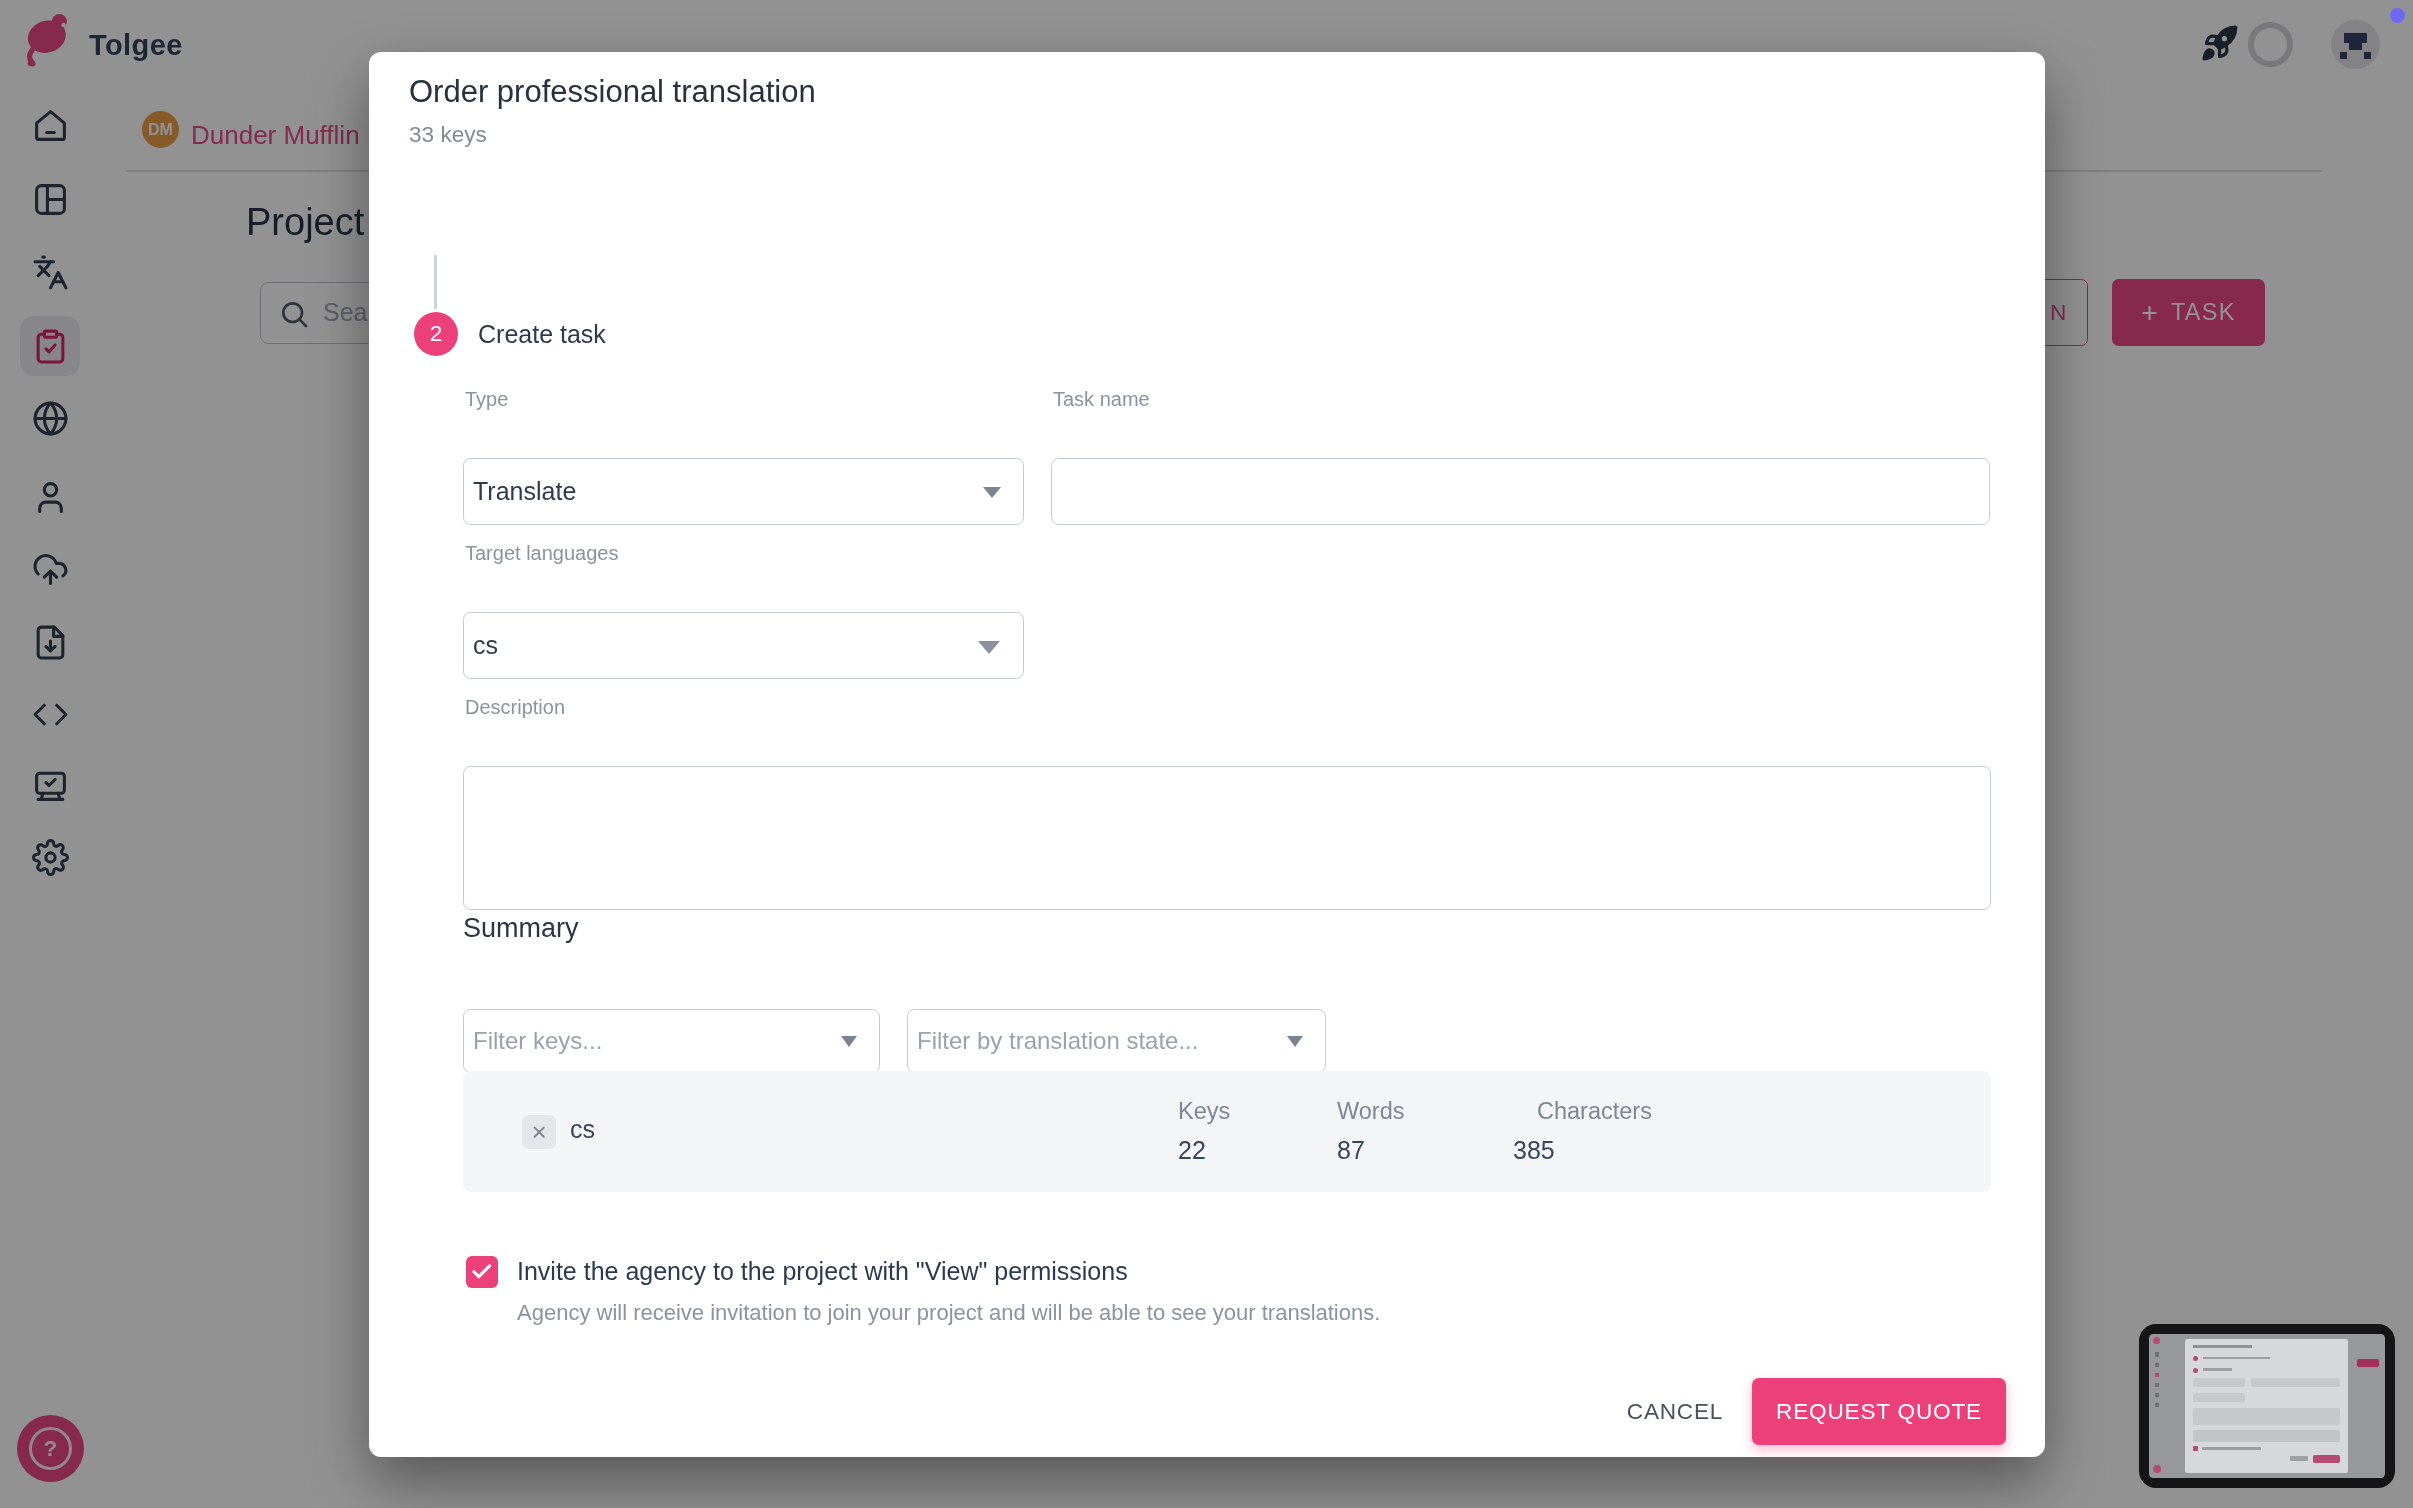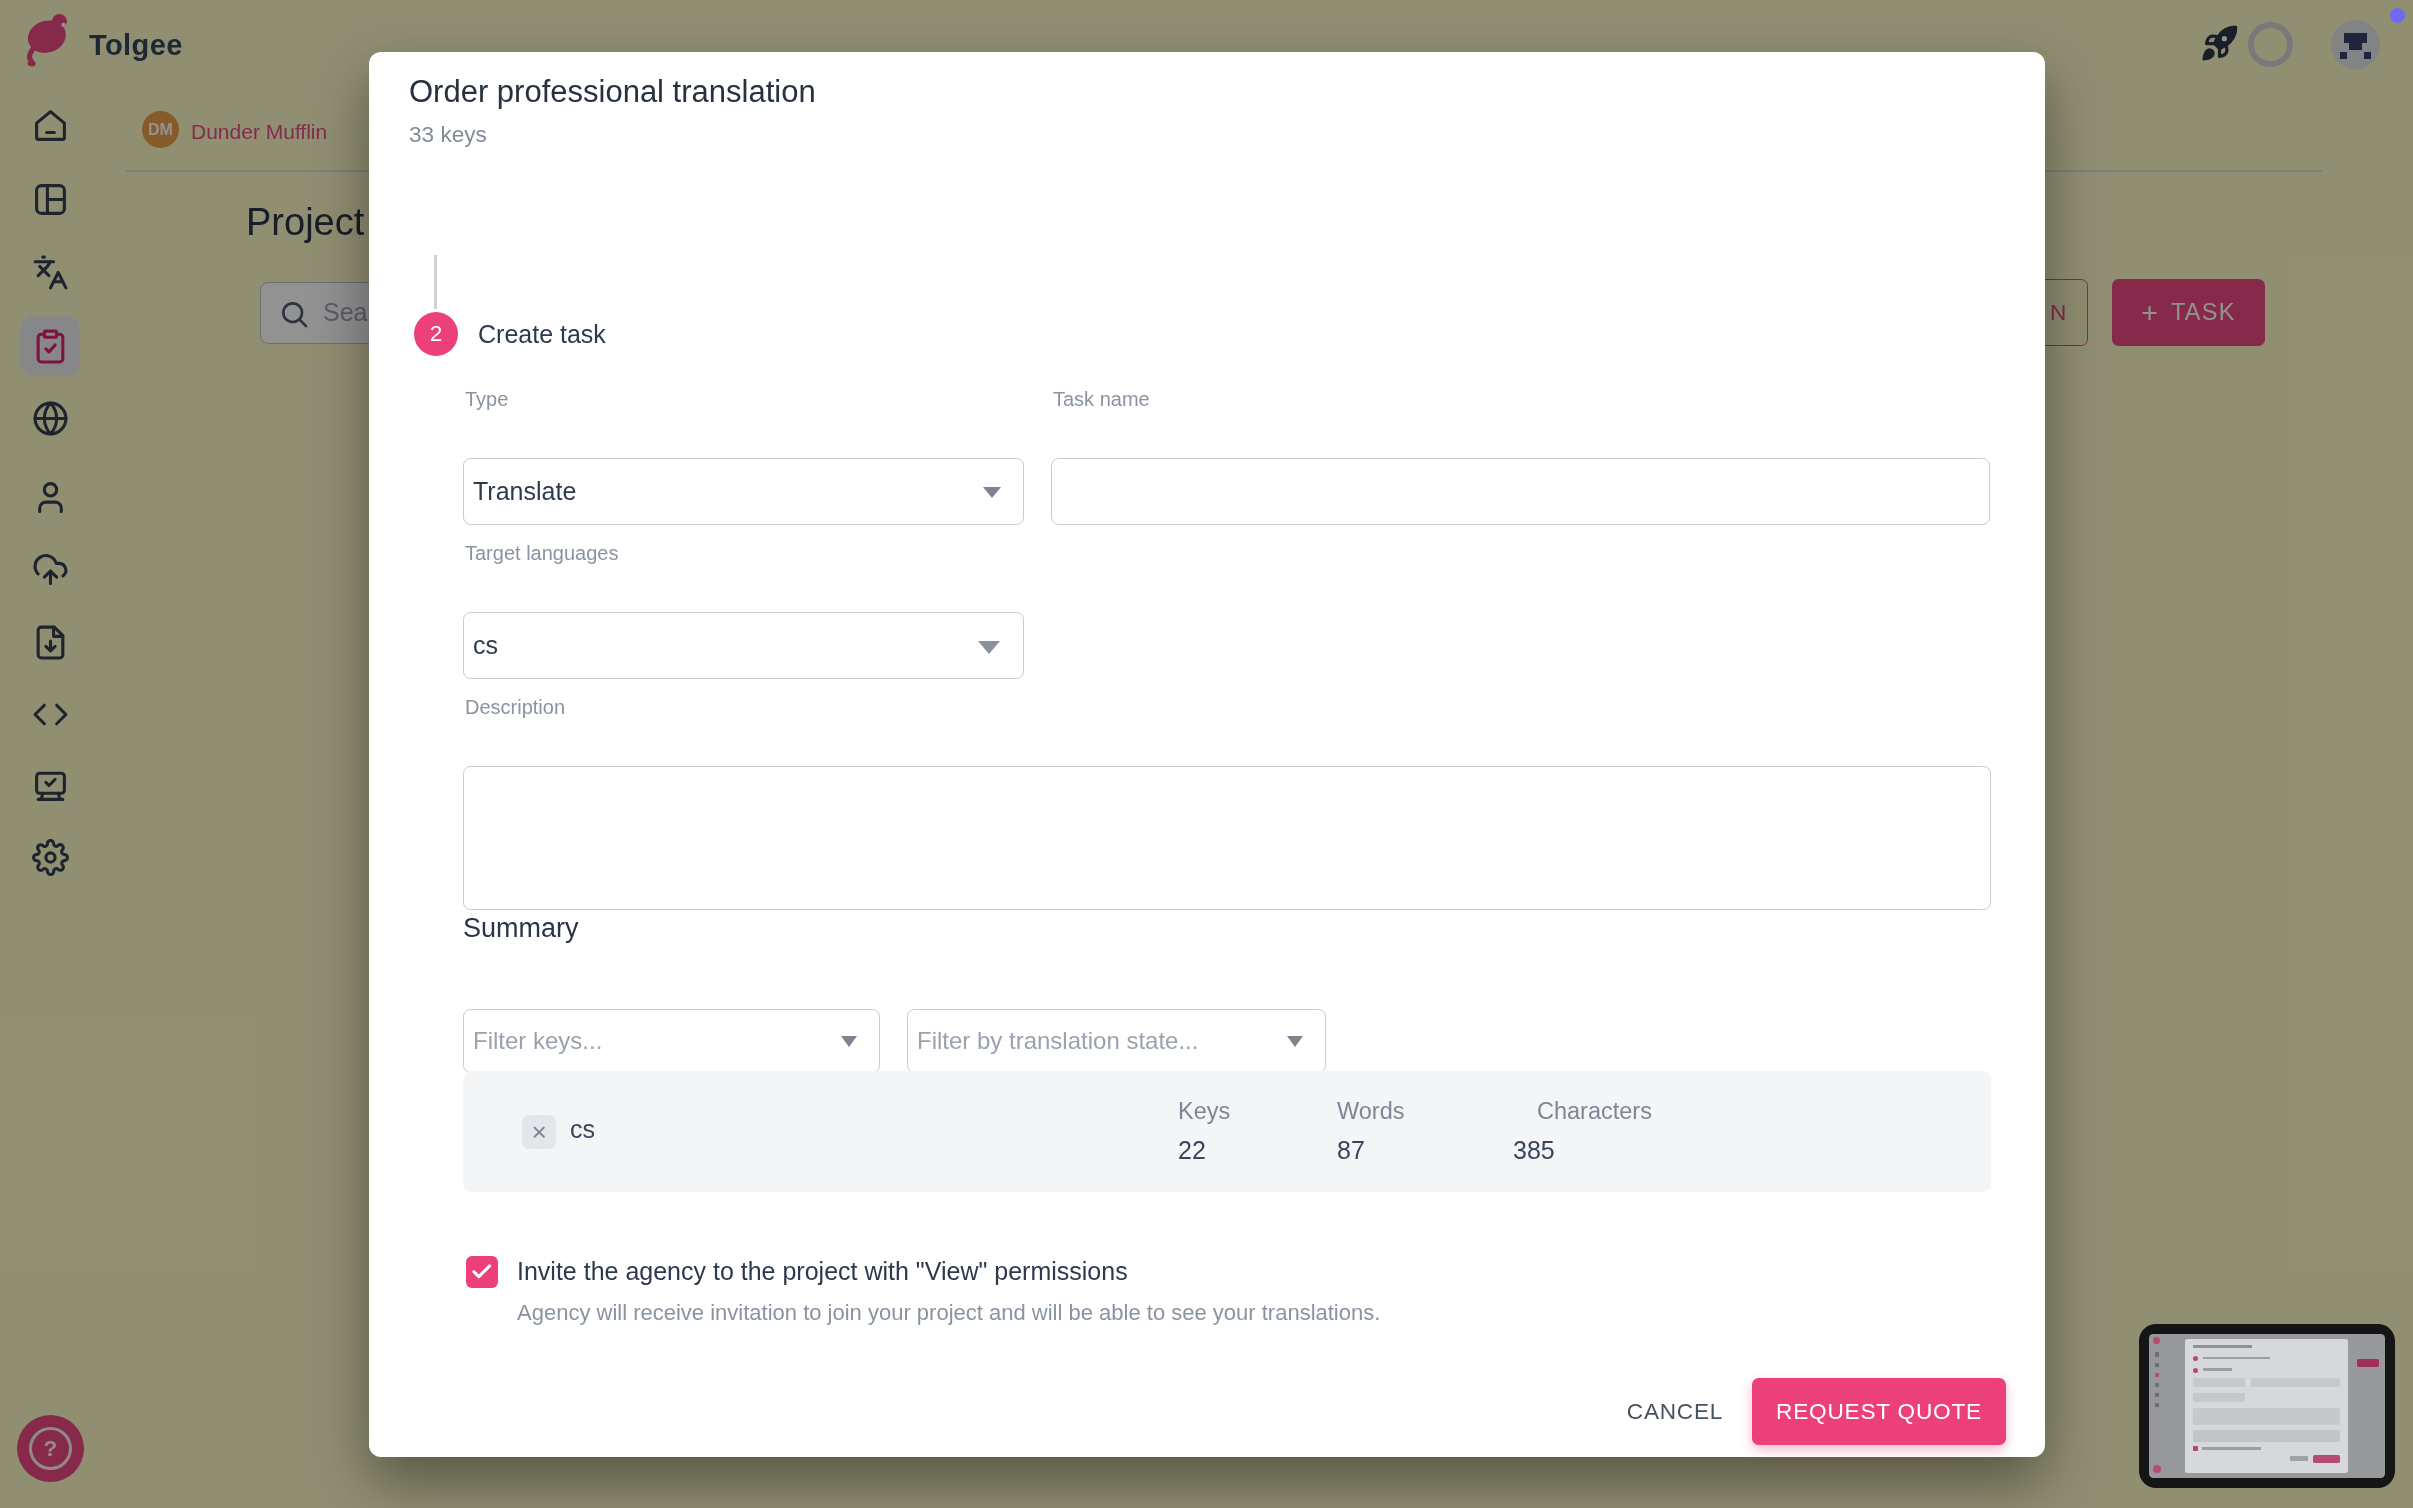--- a/index.html
+++ b/index.html
@@ -3,7 +3,7 @@
 <meta charset="utf-8">
 <style>
   html,body{margin:0;padding:0;background:#3a3a3a;}
-  #app{position:relative;width:2413px;height:1508px;background:#fef9c3;overflow:hidden;
+  #app{position:relative;width:2413px;height:1508px;background:#ffffff;overflow:hidden;
        font-family:"Liberation Sans",sans-serif;color:#2c3a4e;}
   .abs{position:absolute;}
   svg{display:block;}

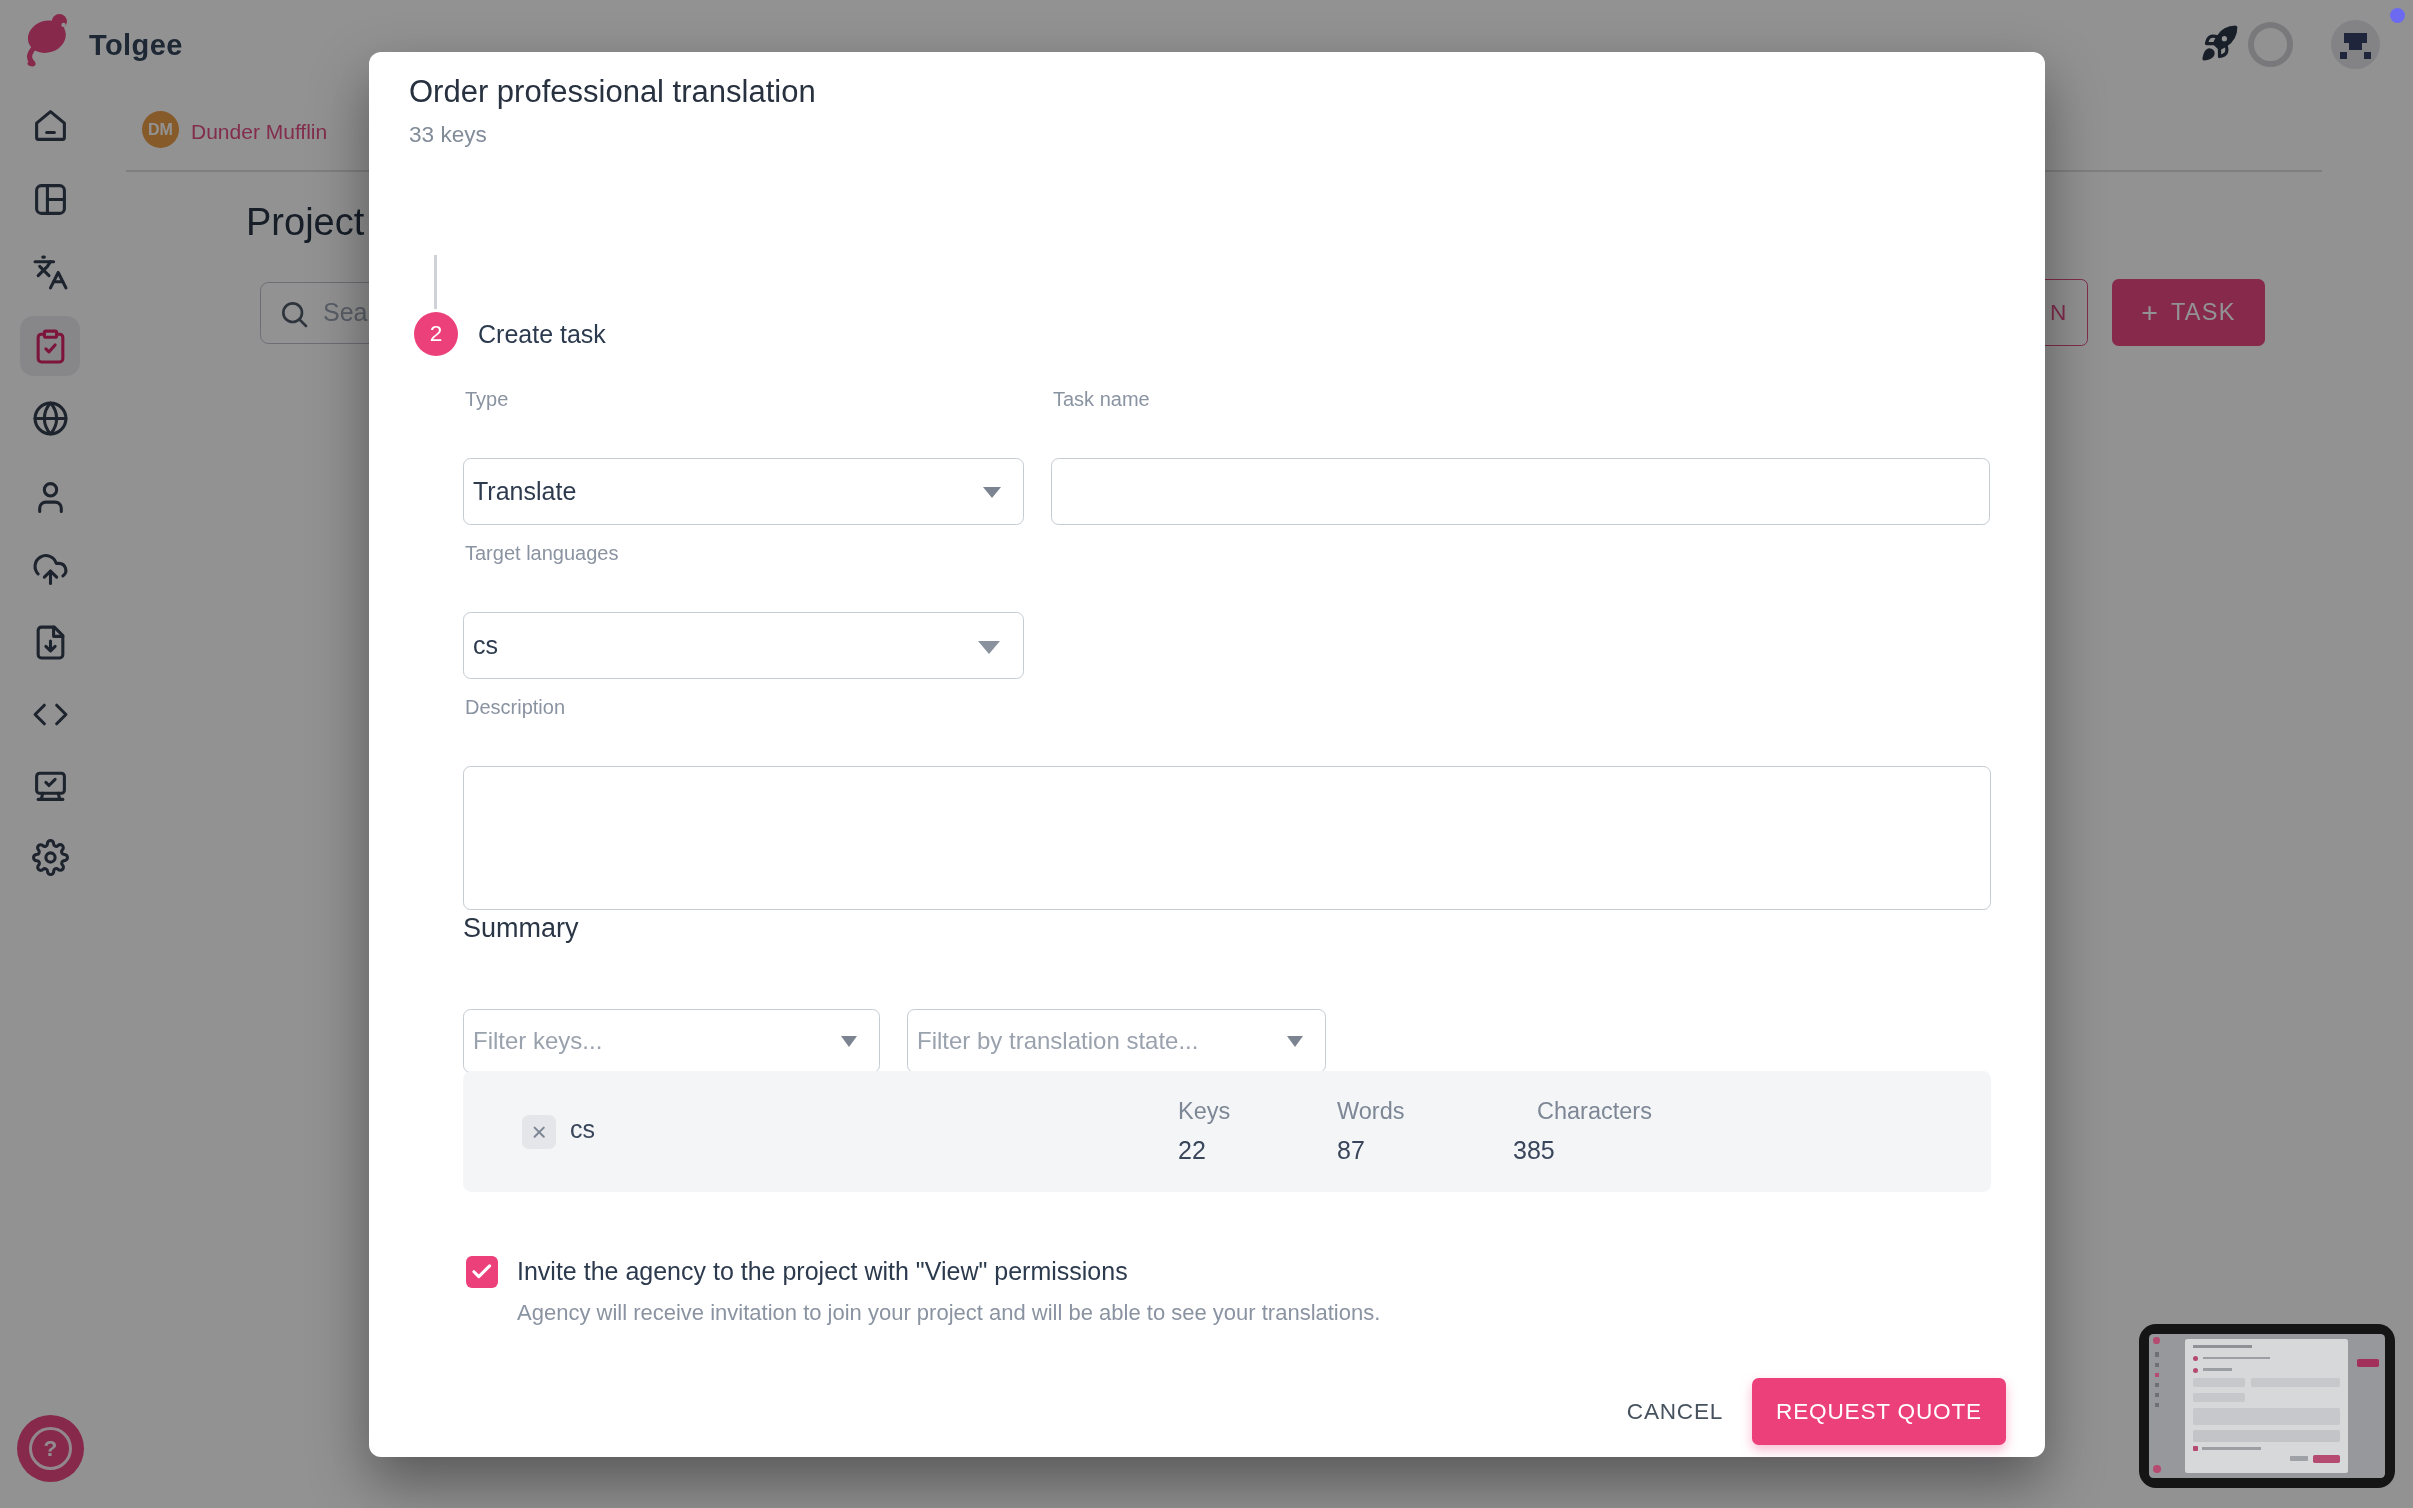--- a/index.html
+++ b/index.html
@@ -14,7 +14,7 @@
   .side-active-pill{position:absolute;left:20px;width:60px;height:60px;border-radius:13.4px;background:#ececef;}
   .crumb-avatar{position:absolute;width:37px;height:37px;border-radius:50%;background:#ea9a3e;
       display:flex;align-items:center;justify-content:center;color:#fff;font-size:16px;font-weight:700;}
-  .crumb-name{position:absolute;font-size:21px;font-weight:500;color:#e2487d;}
+  .crumb-name{position:absolute;font-size:26px;font-weight:500;color:#e2487d;}
   .content-divider{position:absolute;height:1.7px;background:#dcdcdc;}
   .page-title{position:absolute;font-size:38px;color:#202c3c;}
   .search-box{position:absolute;border:1.7px solid #b9bfc7;border-radius:8.4px;background:#fff;box-sizing:border-box;}

